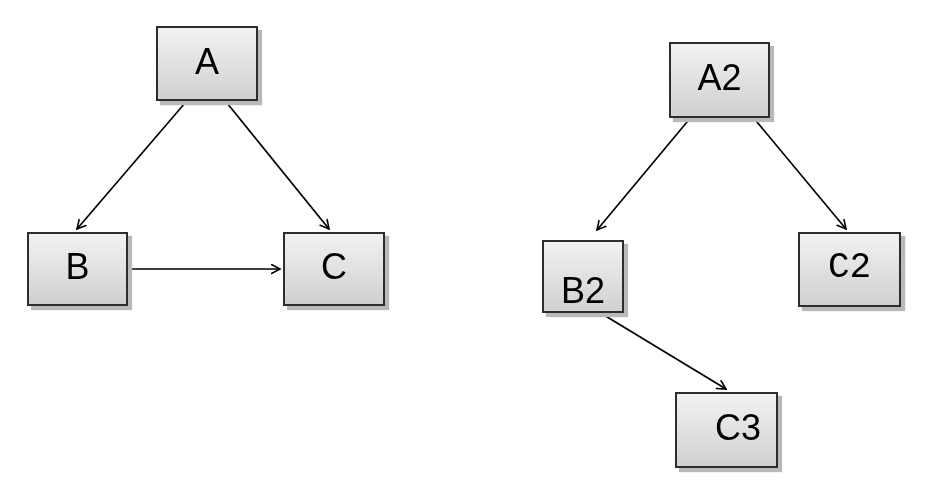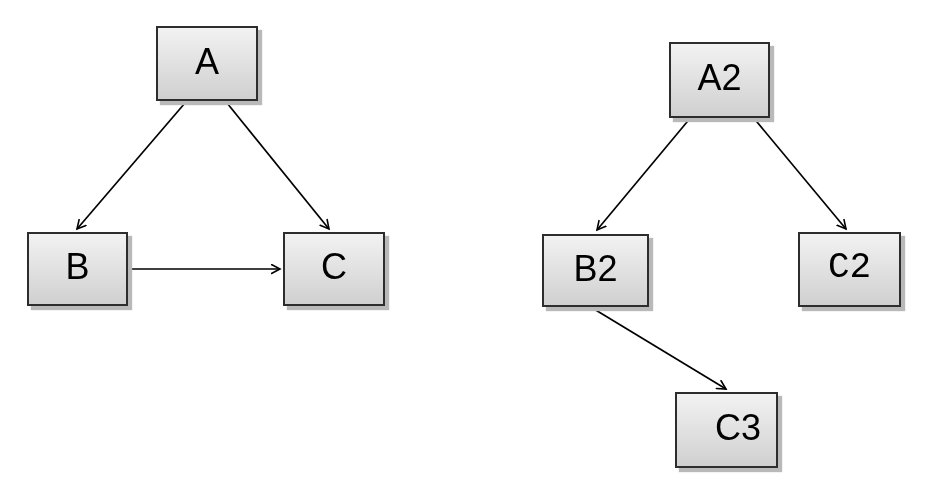--- a/index.html
+++ b/index.html
@@ -81,7 +81,7 @@
       <div class="node" style="left: 669px; top: 42px; width: 101px; height: 76px;">
         <span class="node-label">A2</span>
       </div>
-      <div class="node" style="left: 542px; top: 234px; width: 107px; height: 73px;">
+      <div class="node" style="left: 542px; top: 240px; width: 82px; height: 73px; align-items: flex-end;">
         <span class="node-label">B2</span>
       </div>
       <div class="node" style="left: 798px; top: 232px; width: 103px; height: 75px; font-family: Liberation Mono, monospace;">

